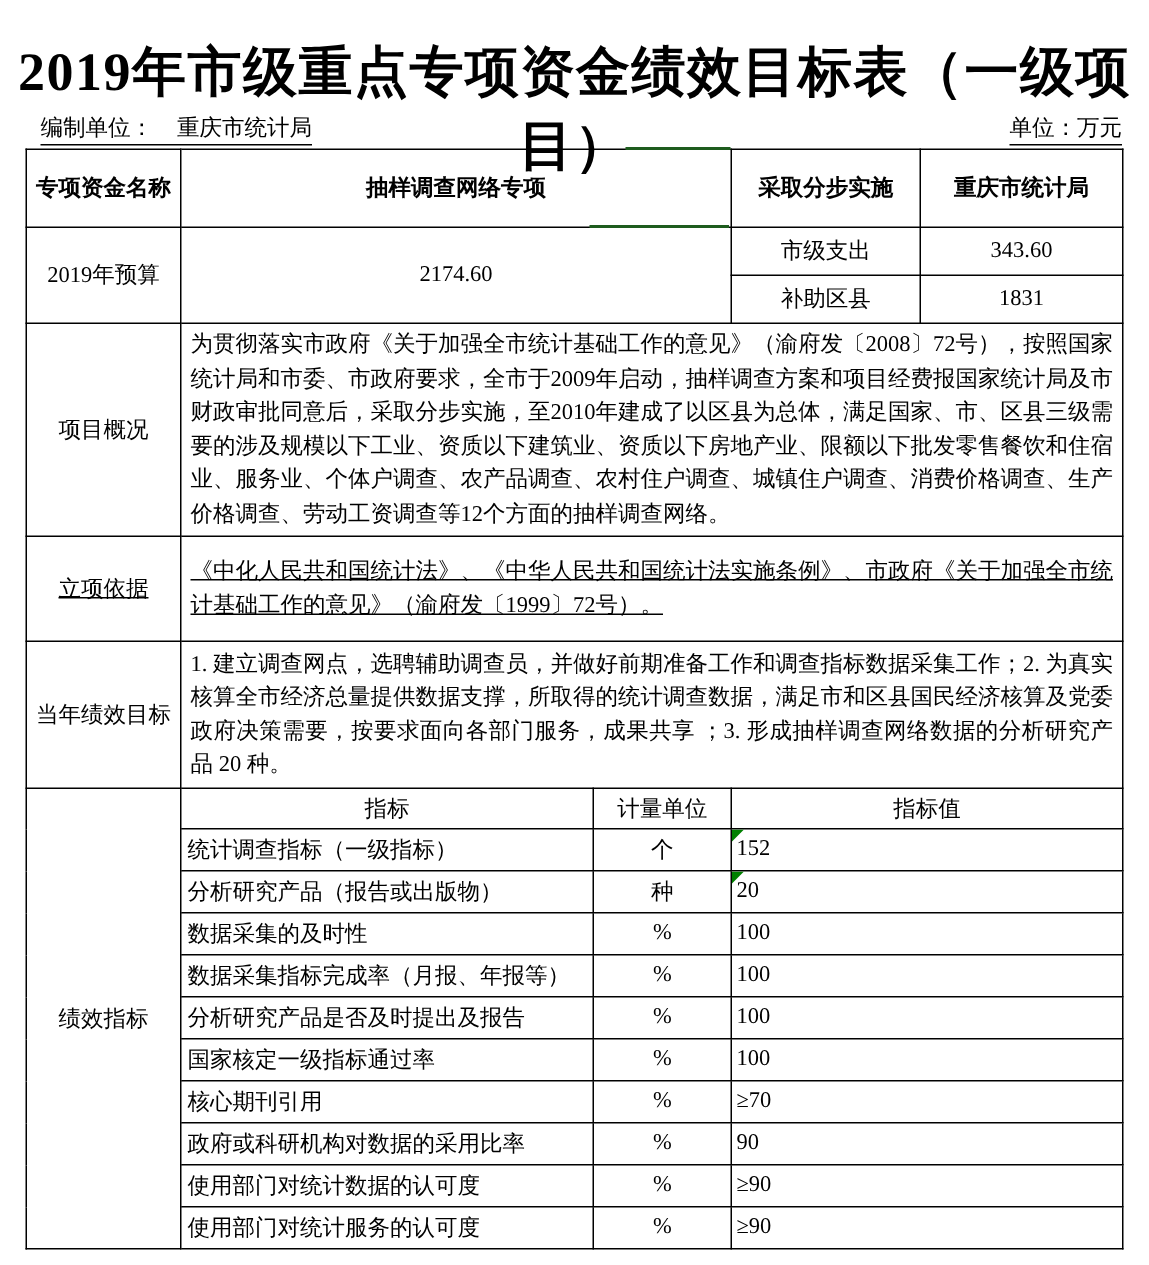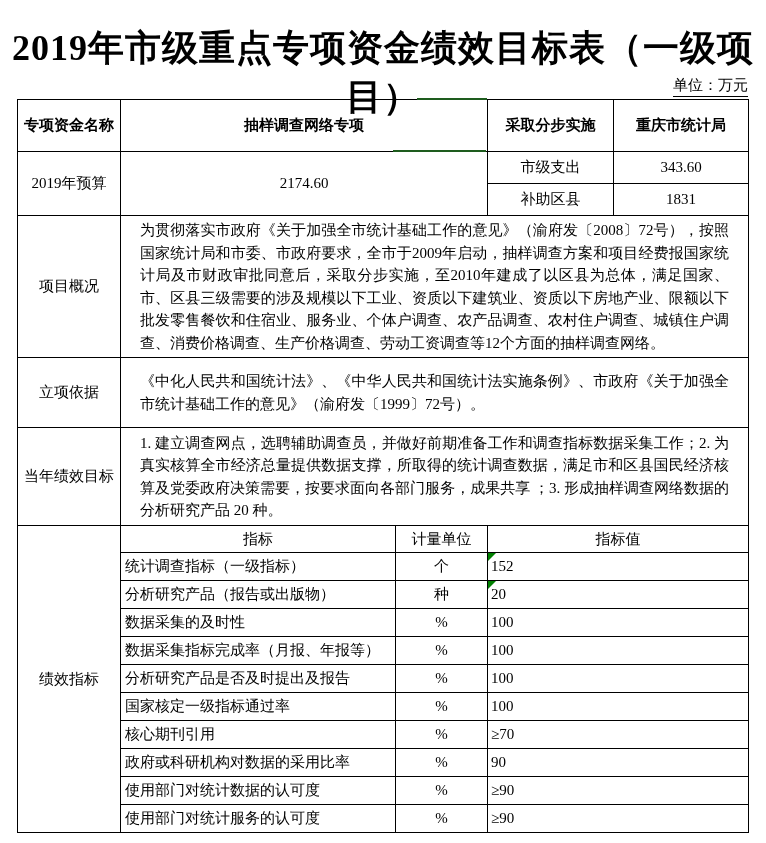--- a/index.html
+++ b/index.html
@@ -48,6 +48,7 @@
 <div class="title">2019年市级重点专项资金绩效目标表（一级项目）</div>
 
 <div class="meta">
+  <span class="left"><span>编制单位：</span><span class="gap"></span><span>重庆市统计局</span></span>
   <span class="right">单位：万元</span>
 </div>
 

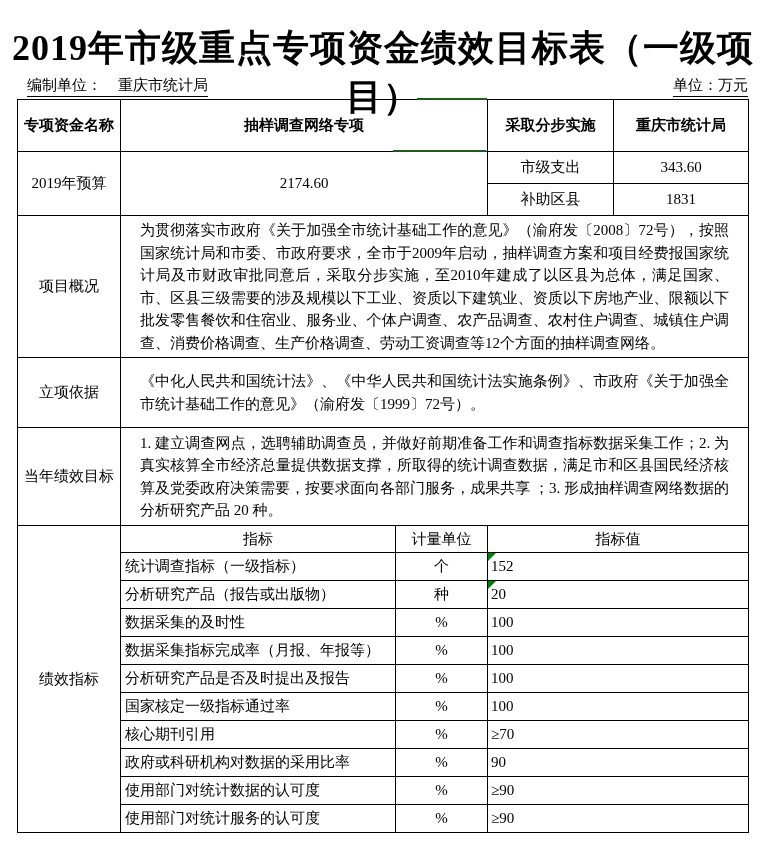--- a/index.html
+++ b/index.html
@@ -30,7 +30,7 @@
   td.lbl{text-align:center;padding:0 2px;}
   td.ctr{text-align:center;padding:0 2px;}
   td.txt{
-    text-align:justify;padding:3px 19px;line-height:22.5px;
+    text-align:justify;padding:3px 6px;line-height:22.5px;
   }
   td.iname{text-align:left;padding:0 4px 0 4px;}
   td.ival{text-align:left;padding:0 2px 0 3px;position:relative;margin-top:48px;}

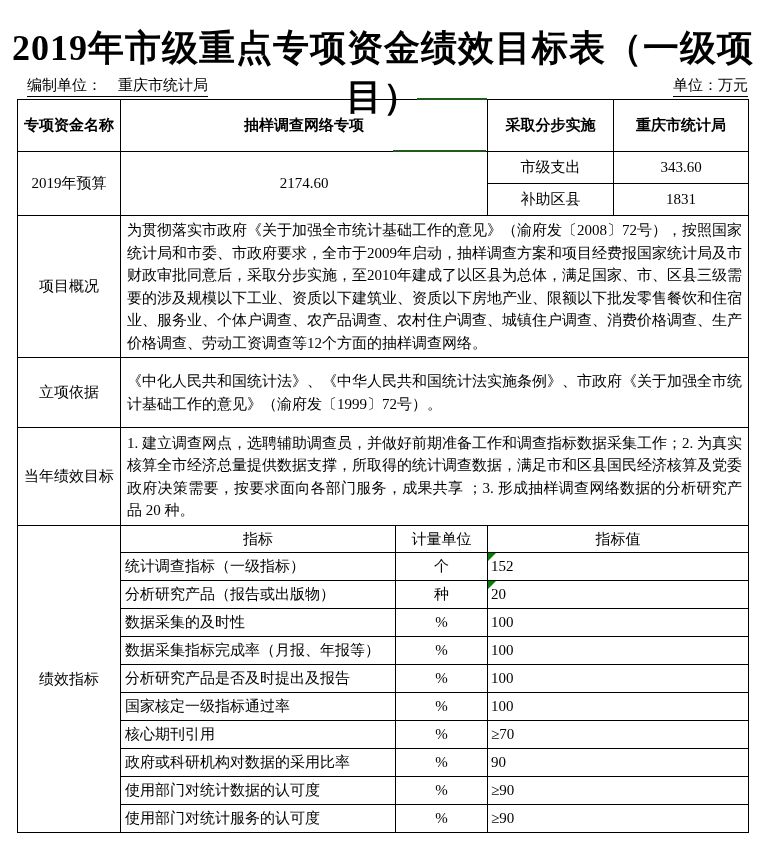--- a/index.html
+++ b/index.html
@@ -26,7 +26,7 @@
     border:1.5px solid #000;vertical-align:middle;overflow:hidden;
   }
   tr.r1{height:52px;font-weight:bold;} tr.r2{height:32px;} tr.r3{height:135px;}
-  tr.r4{height:70px;} tr.r5{height:98px;} tr.rh{height:27px;} tr.ri{height:28px;}
+  tr.r4{height:70px;text-decoration:underline;} tr.r5{height:98px;} tr.rh{height:27px;} tr.ri{height:28px;}
   td.lbl{text-align:center;padding:0 2px;}
   td.ctr{text-align:center;padding:0 2px;}
   td.txt{

